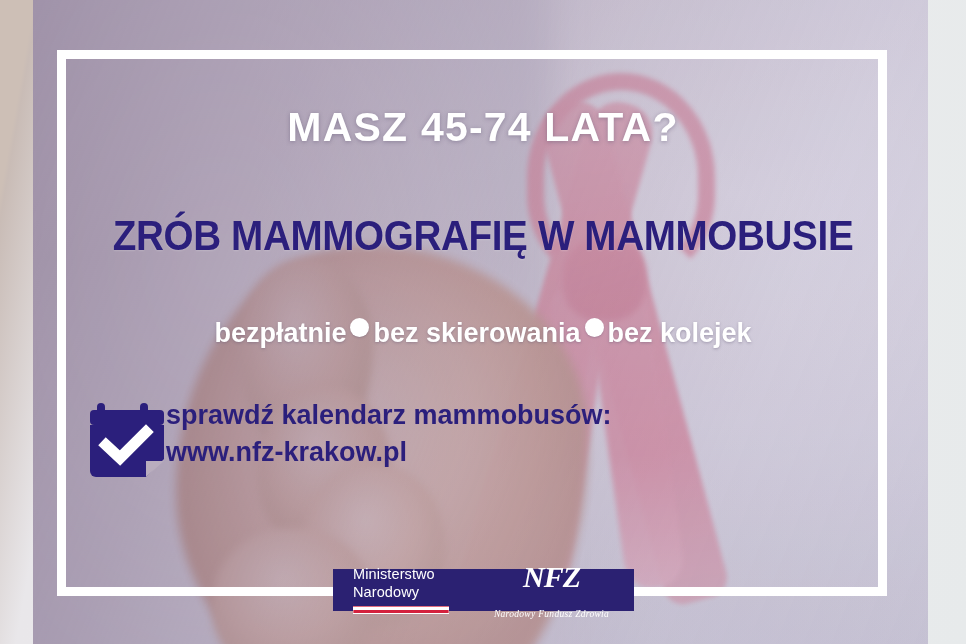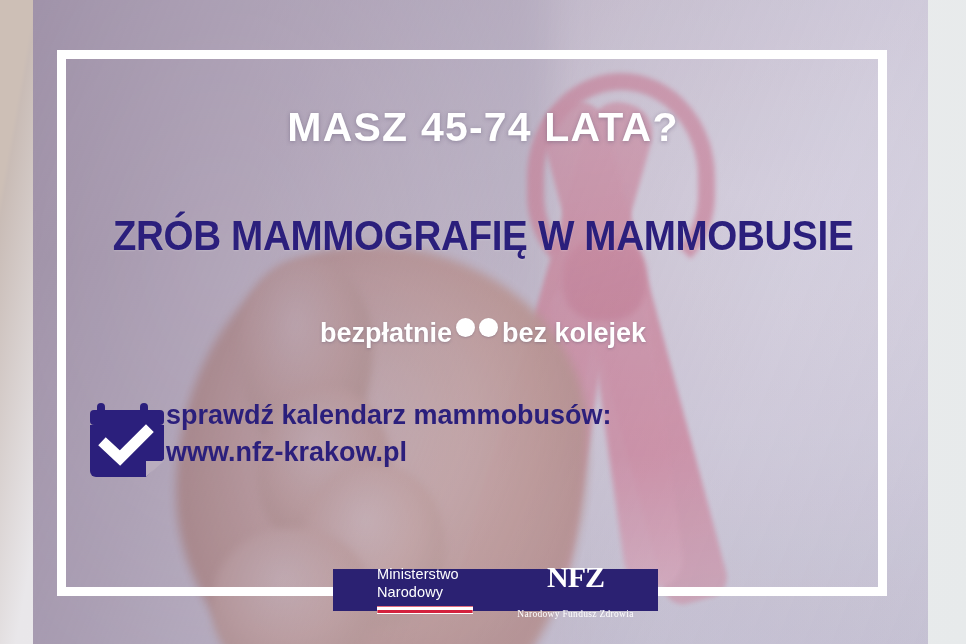--- a/index.html
+++ b/index.html
@@ -333,6 +333,7 @@
     <div class="benefits">
       <span>bezpłatnie</span>
       <span class="bullet-dot"></span>
+      <span>bez skierowania</span>
       <span class="bullet-dot"></span>
       <span>bez kolejek</span>
     </div>

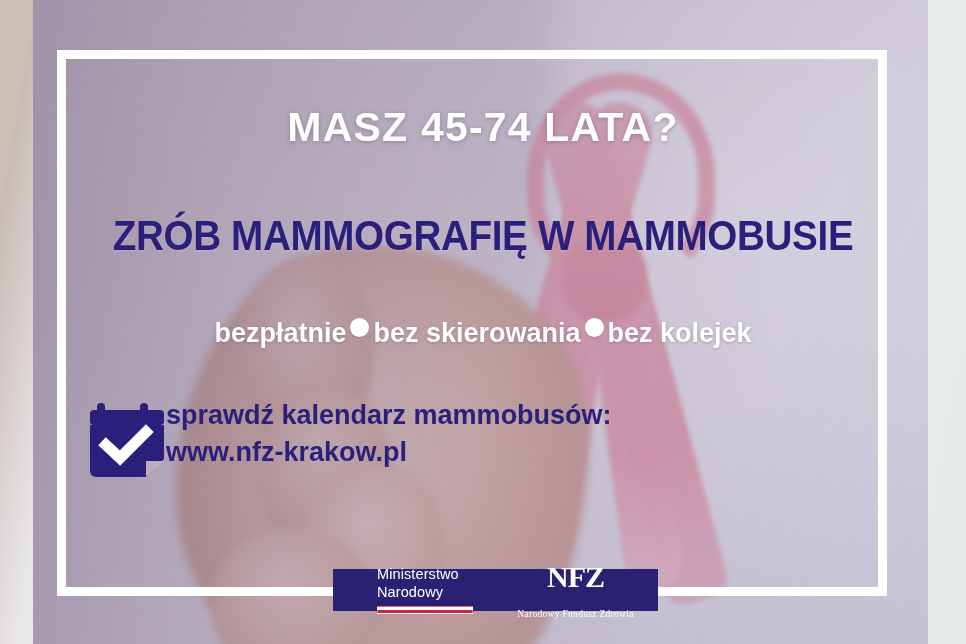--- a/index.html
+++ b/index.html
@@ -249,7 +249,6 @@
     background: #2b2172;
     display: flex;
     align-items: center;
-    padding-left: 24px;
   }
   .mz-block {
     position: relative;

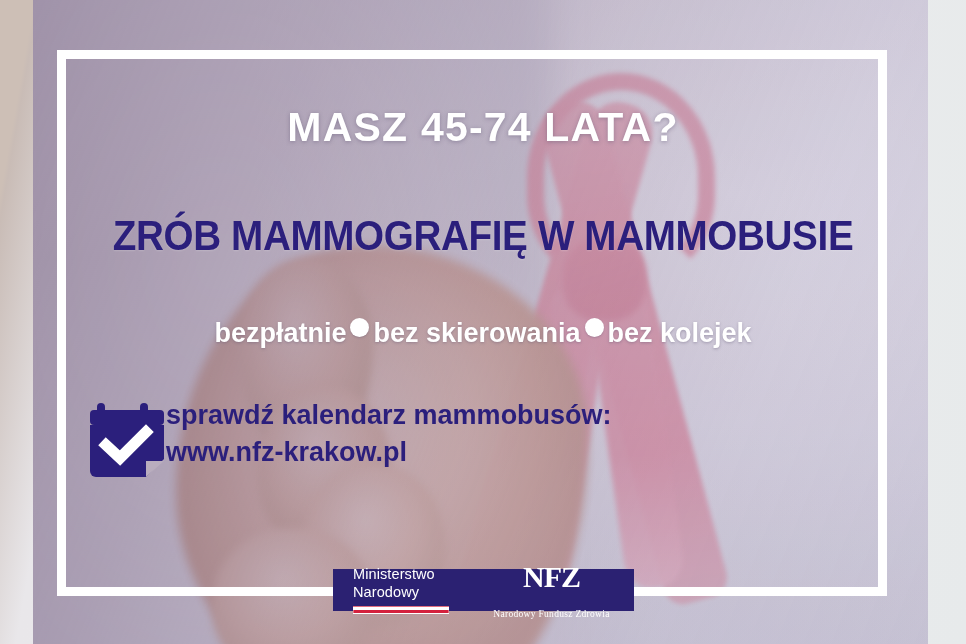--- a/index.html
+++ b/index.html
@@ -274,6 +274,7 @@
     flex: 1 1 auto;
     text-align: center;
     padding-right: 10px;
+    font-style: italic;
   }
   .nfz-mark {
     font-family: "Liberation Serif", serif;

